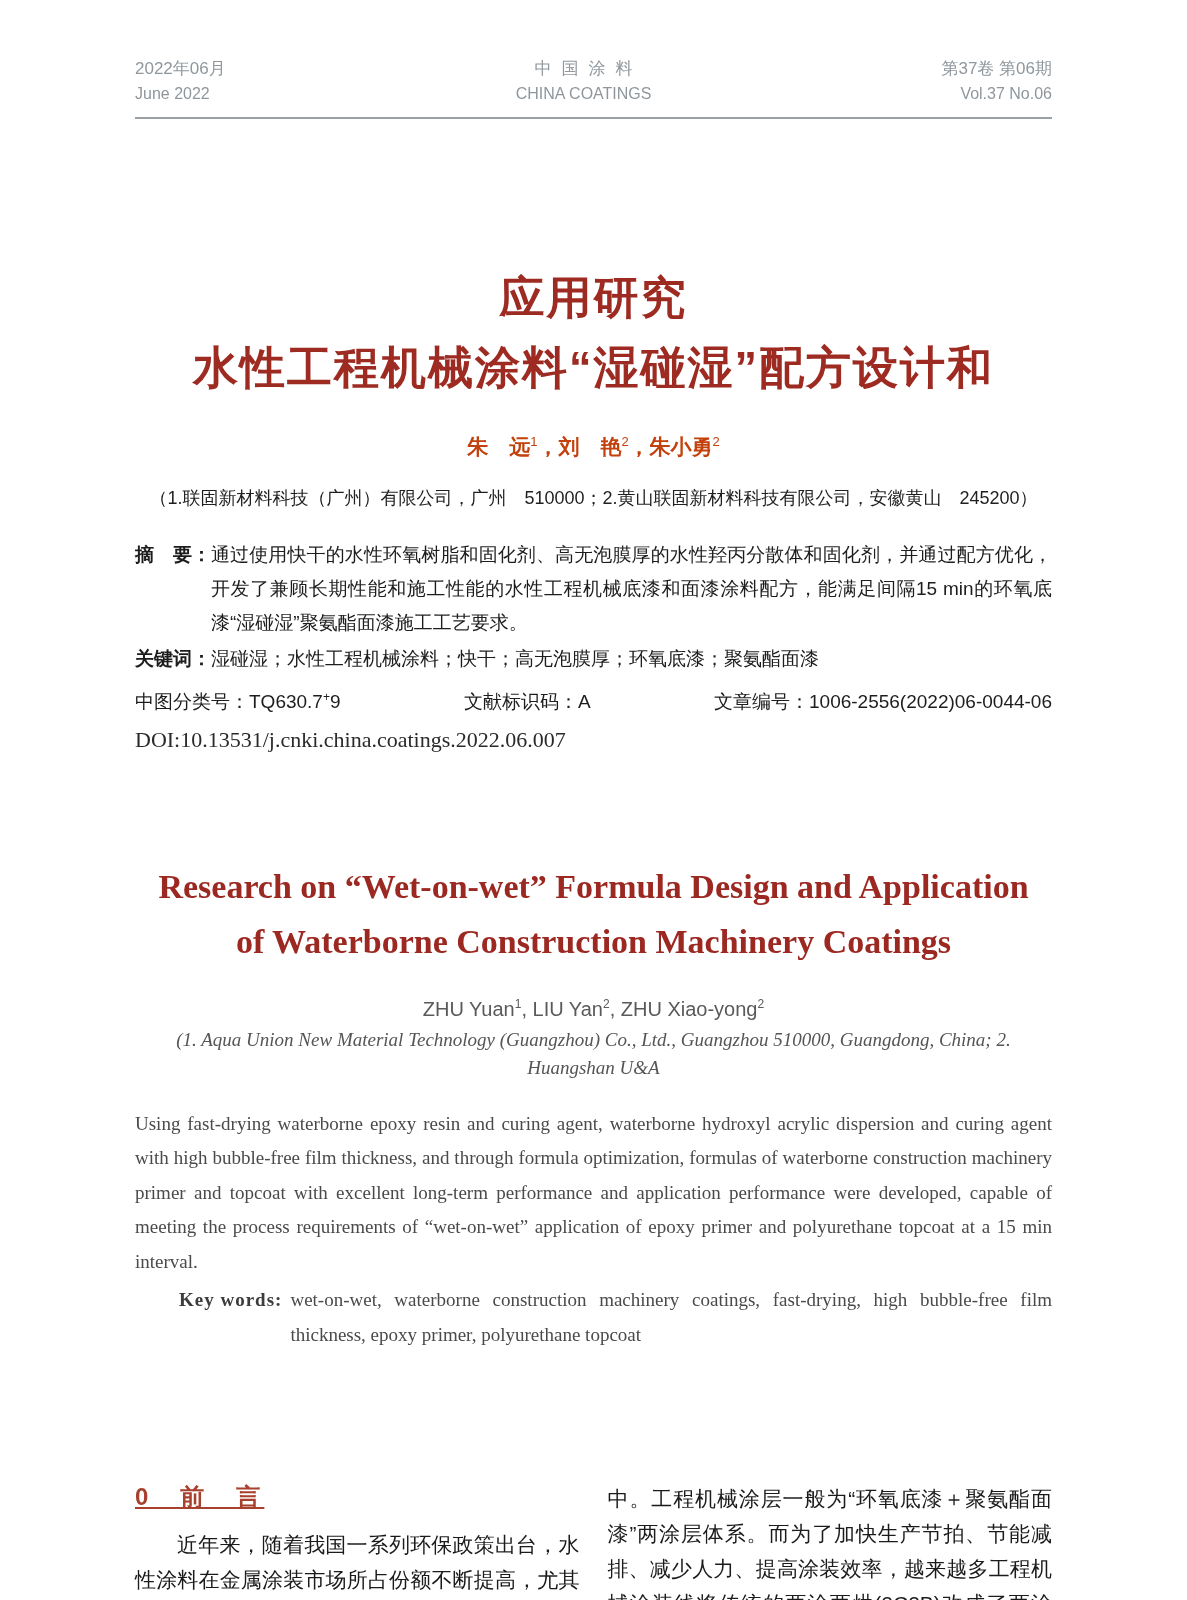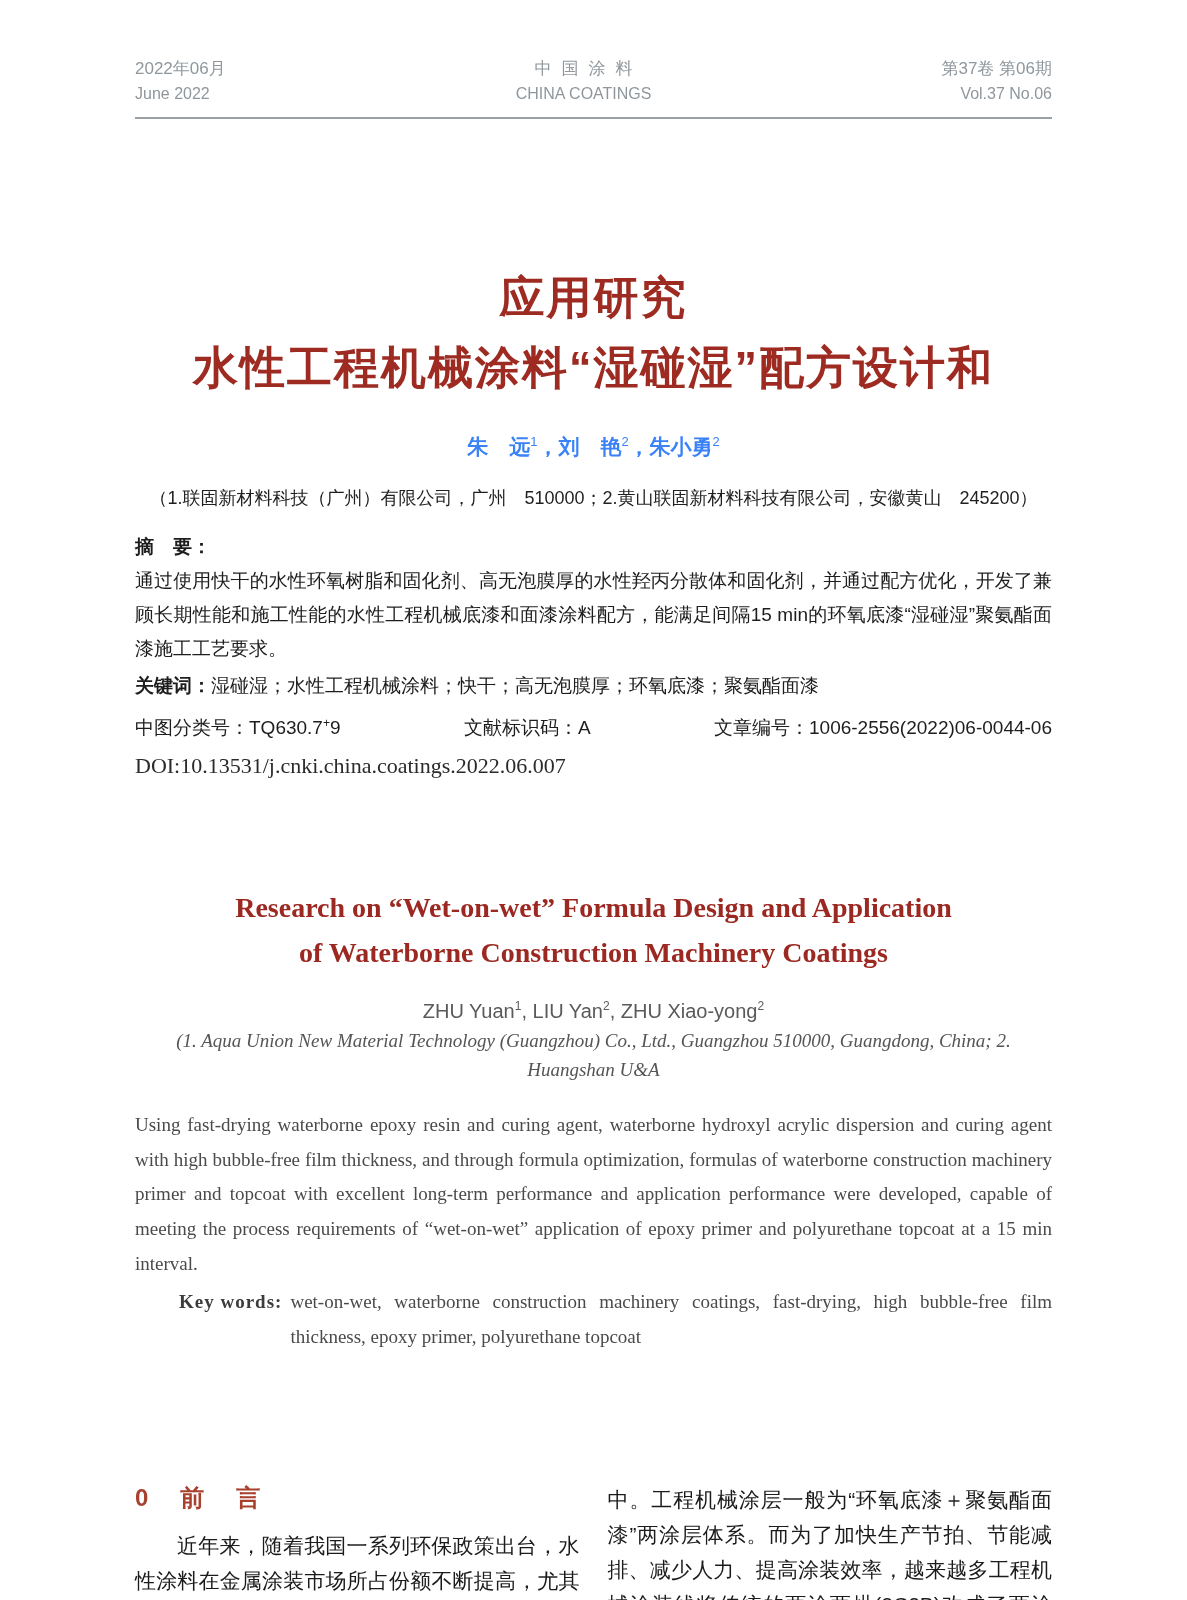--- a/index.html
+++ b/index.html
@@ -32,7 +32,7 @@
   }
   .cn-authors{
     margin-top:26px;text-align:center;
-    font-size:21px;font-weight:700;color:#3b82f6;
+    font-size:21px;font-weight:700;color:#c2410c;
   }
   .cn-authors sup{font-size:13px;font-weight:400;}
   .cn-affiliation{

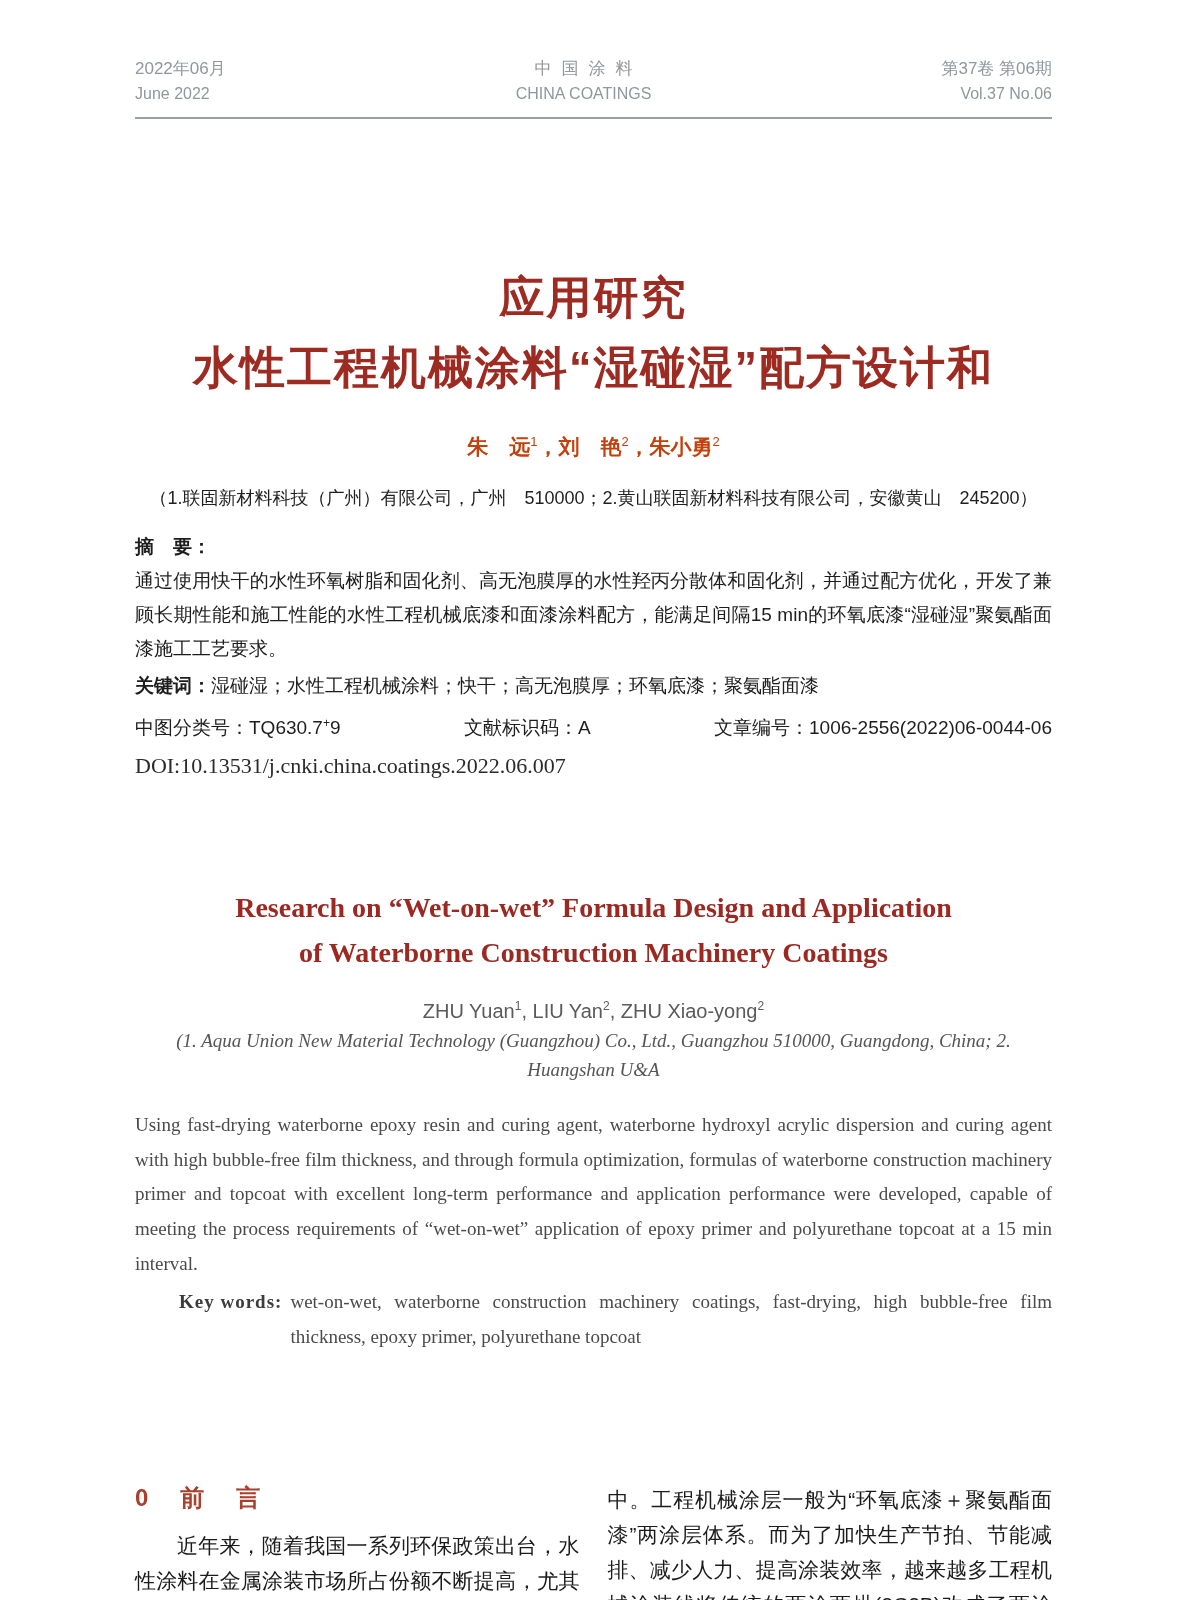--- a/index.html
+++ b/index.html
@@ -43,7 +43,7 @@
   .hang-row{display:flex;margin-top:0;font-size:19px;line-height:1.8;color:#1d1d1d;}
   .hang-row .lbl{font-weight:700;white-space:nowrap;}
   .hang-row .txt{flex:1;text-align:justify;}
-  .cn-abstract{margin-top:20px;flex-direction:column;}
+  .cn-abstract{margin-top:28px;}
   .cn-keywords{margin-top:2px;}
   .meta-row{
     display:flex;justify-content:space-between;

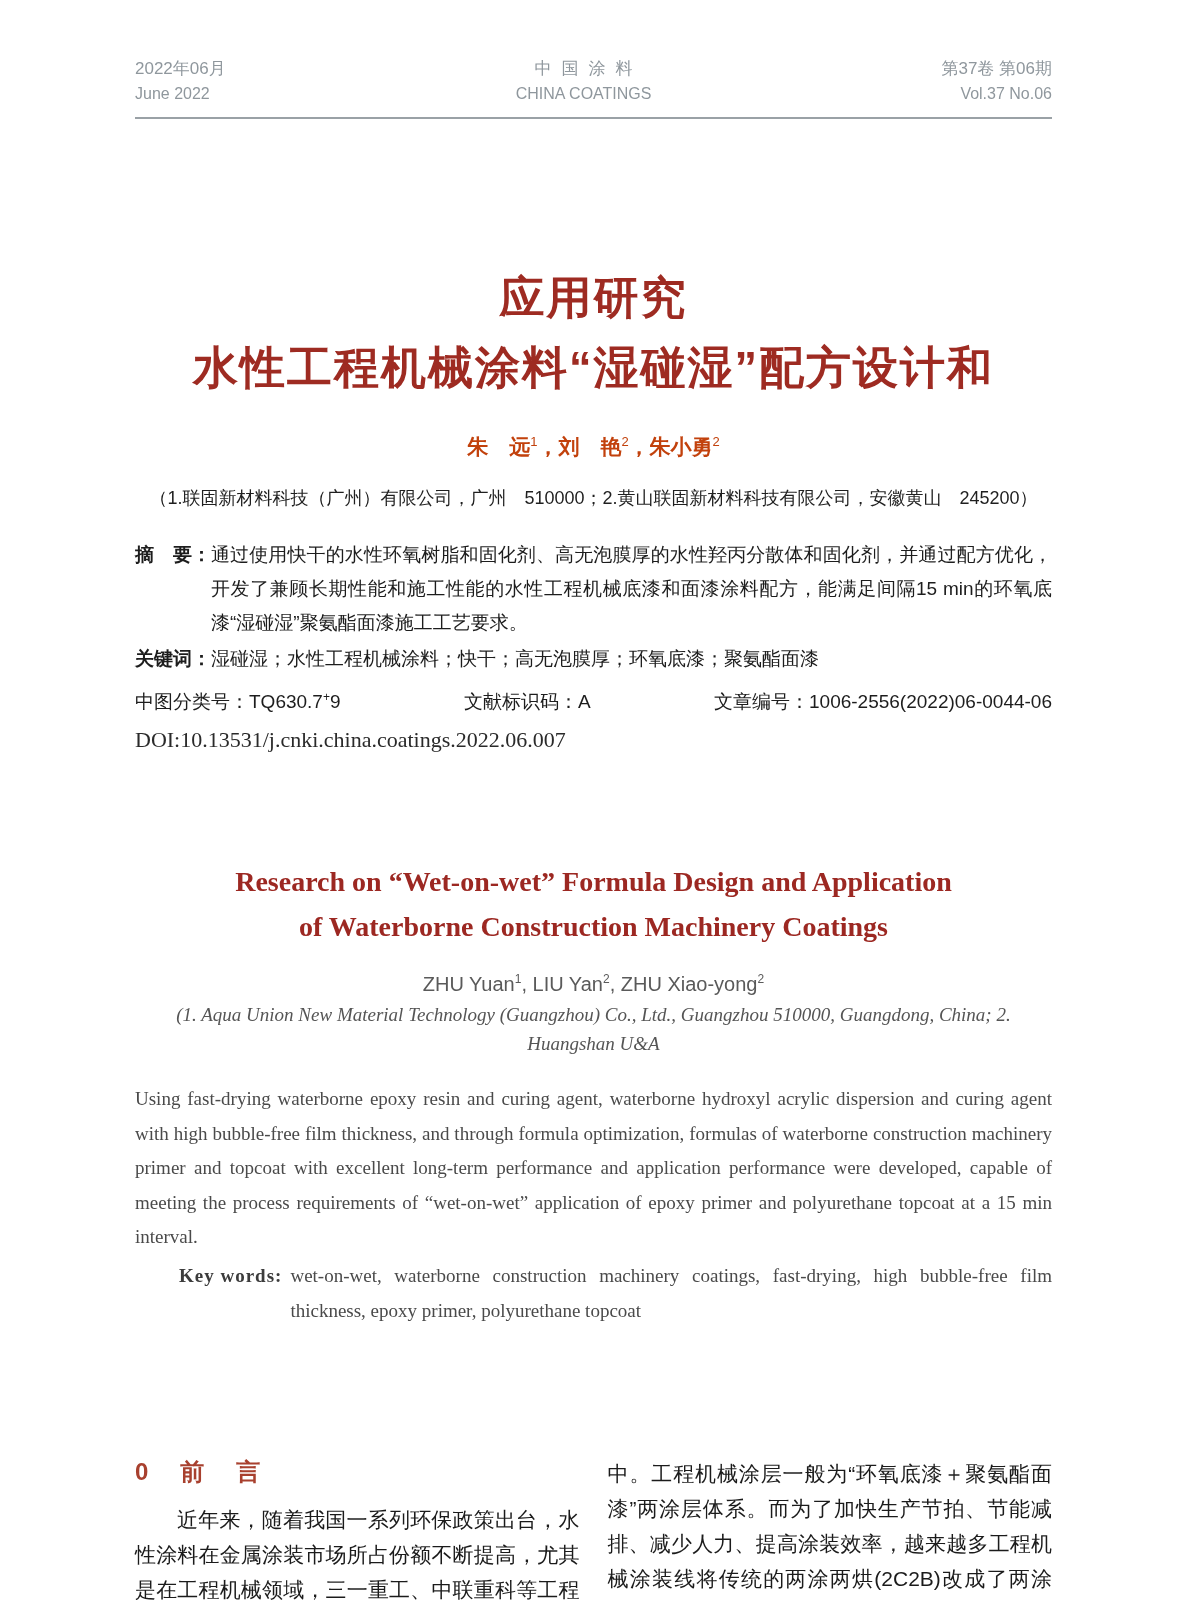--- a/index.html
+++ b/index.html
@@ -59,7 +59,7 @@
   .en-title{
     margin-top:106px;text-align:center;
     font-family:"Liberation Serif",serif;
-    font-size:28px;font-weight:700;line-height:1.62;
+    font-size:34px;font-weight:700;line-height:1.62;
     color:#9c2822;
   }
   .en-authors{

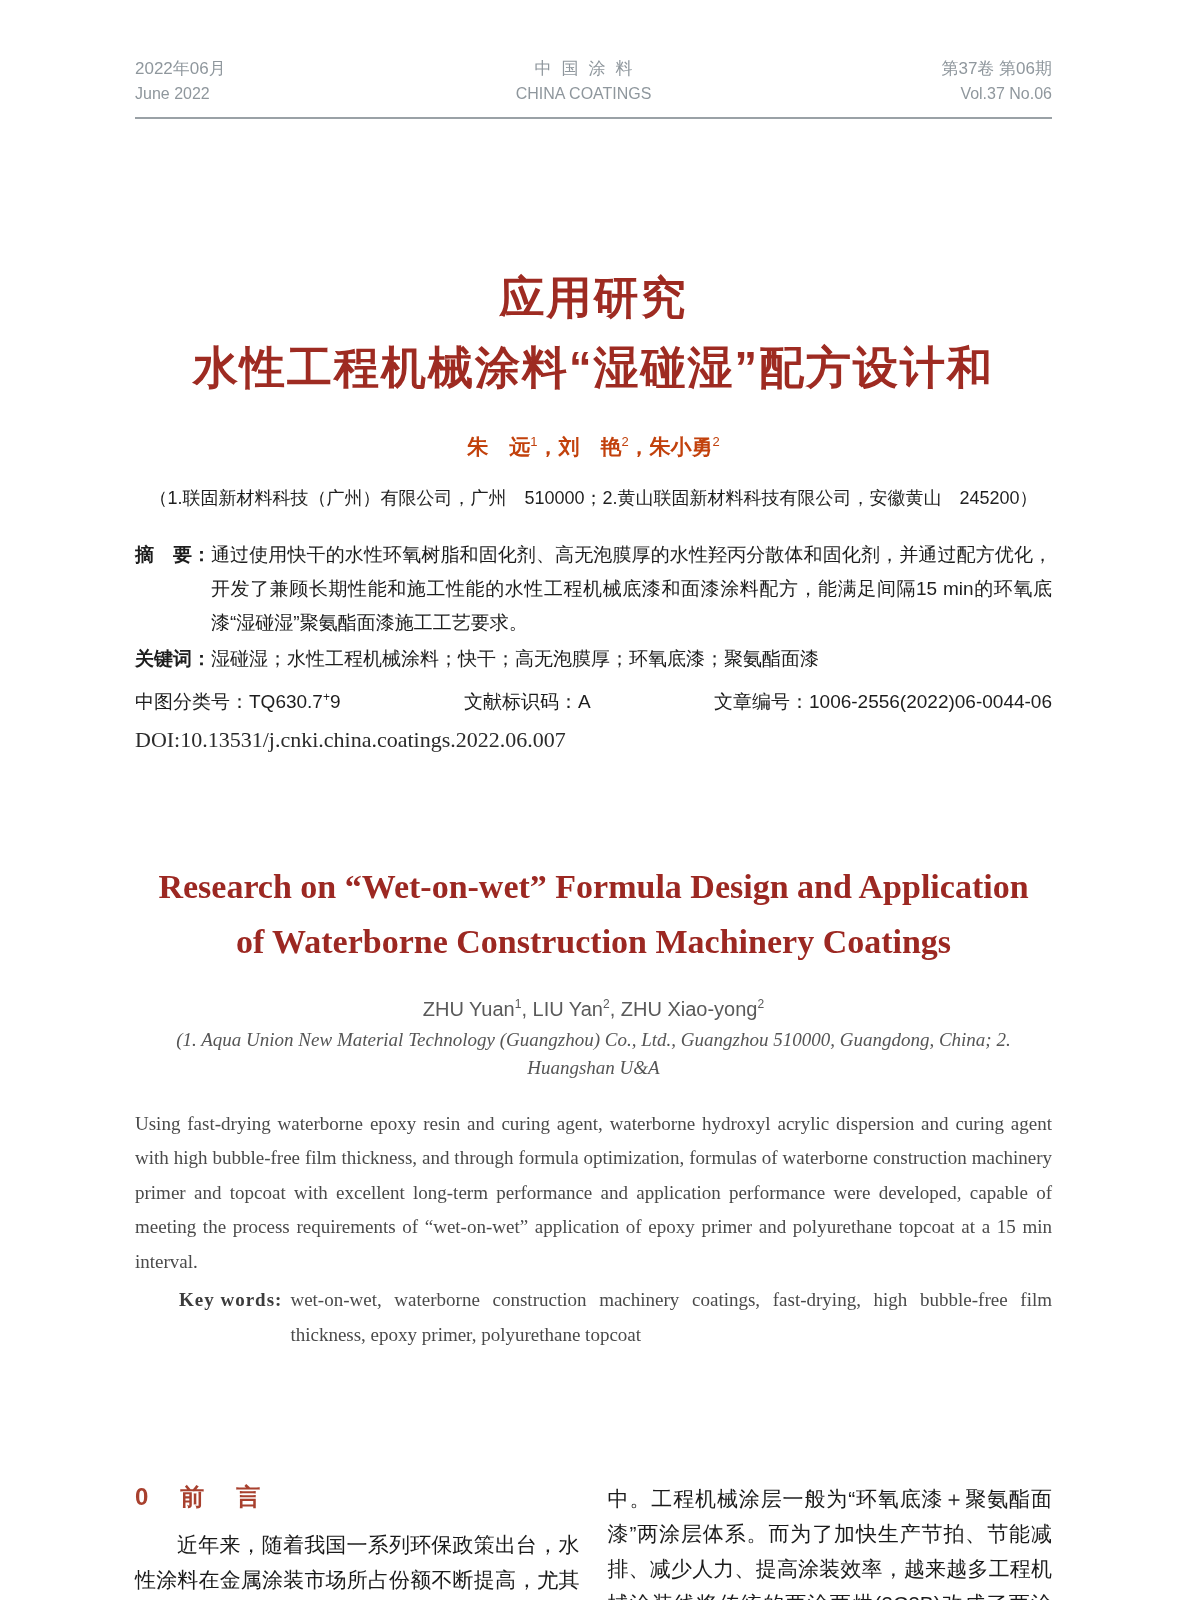--- a/index.html
+++ b/index.html
@@ -81,7 +81,7 @@
   .bcol{width:445px;}
   .section-heading{
     font-size:24px;font-weight:800;color:#a8402e;
-    letter-spacing:4px;margin:0 0 14px 0;
+    letter-spacing:4px;margin:0 0 14px 0;text-decoration:underline;
   }
   .body-par{
     font-size:21px;line-height:35px;text-align:justify;

